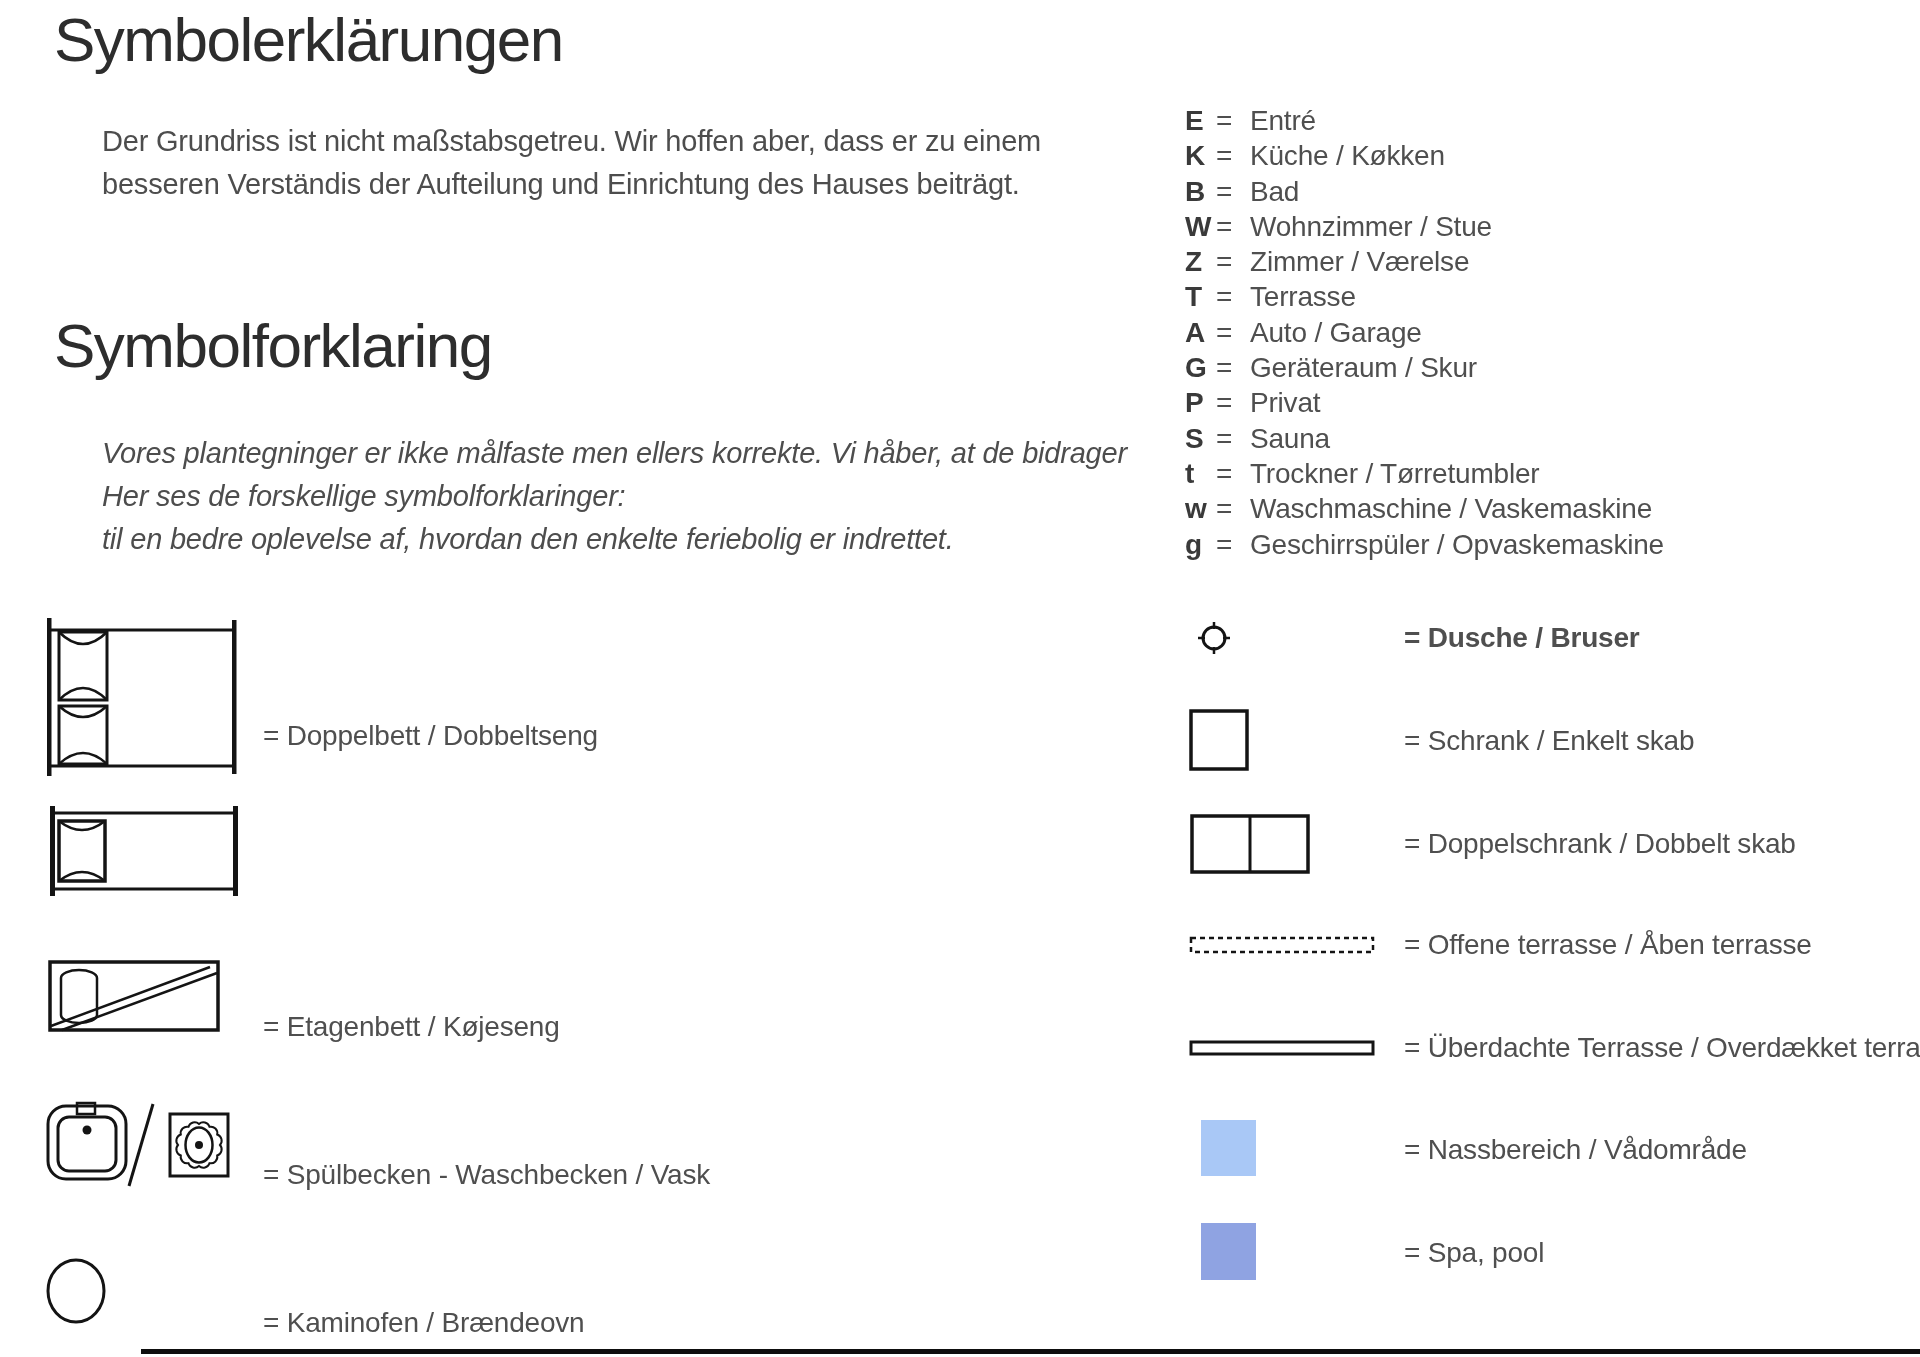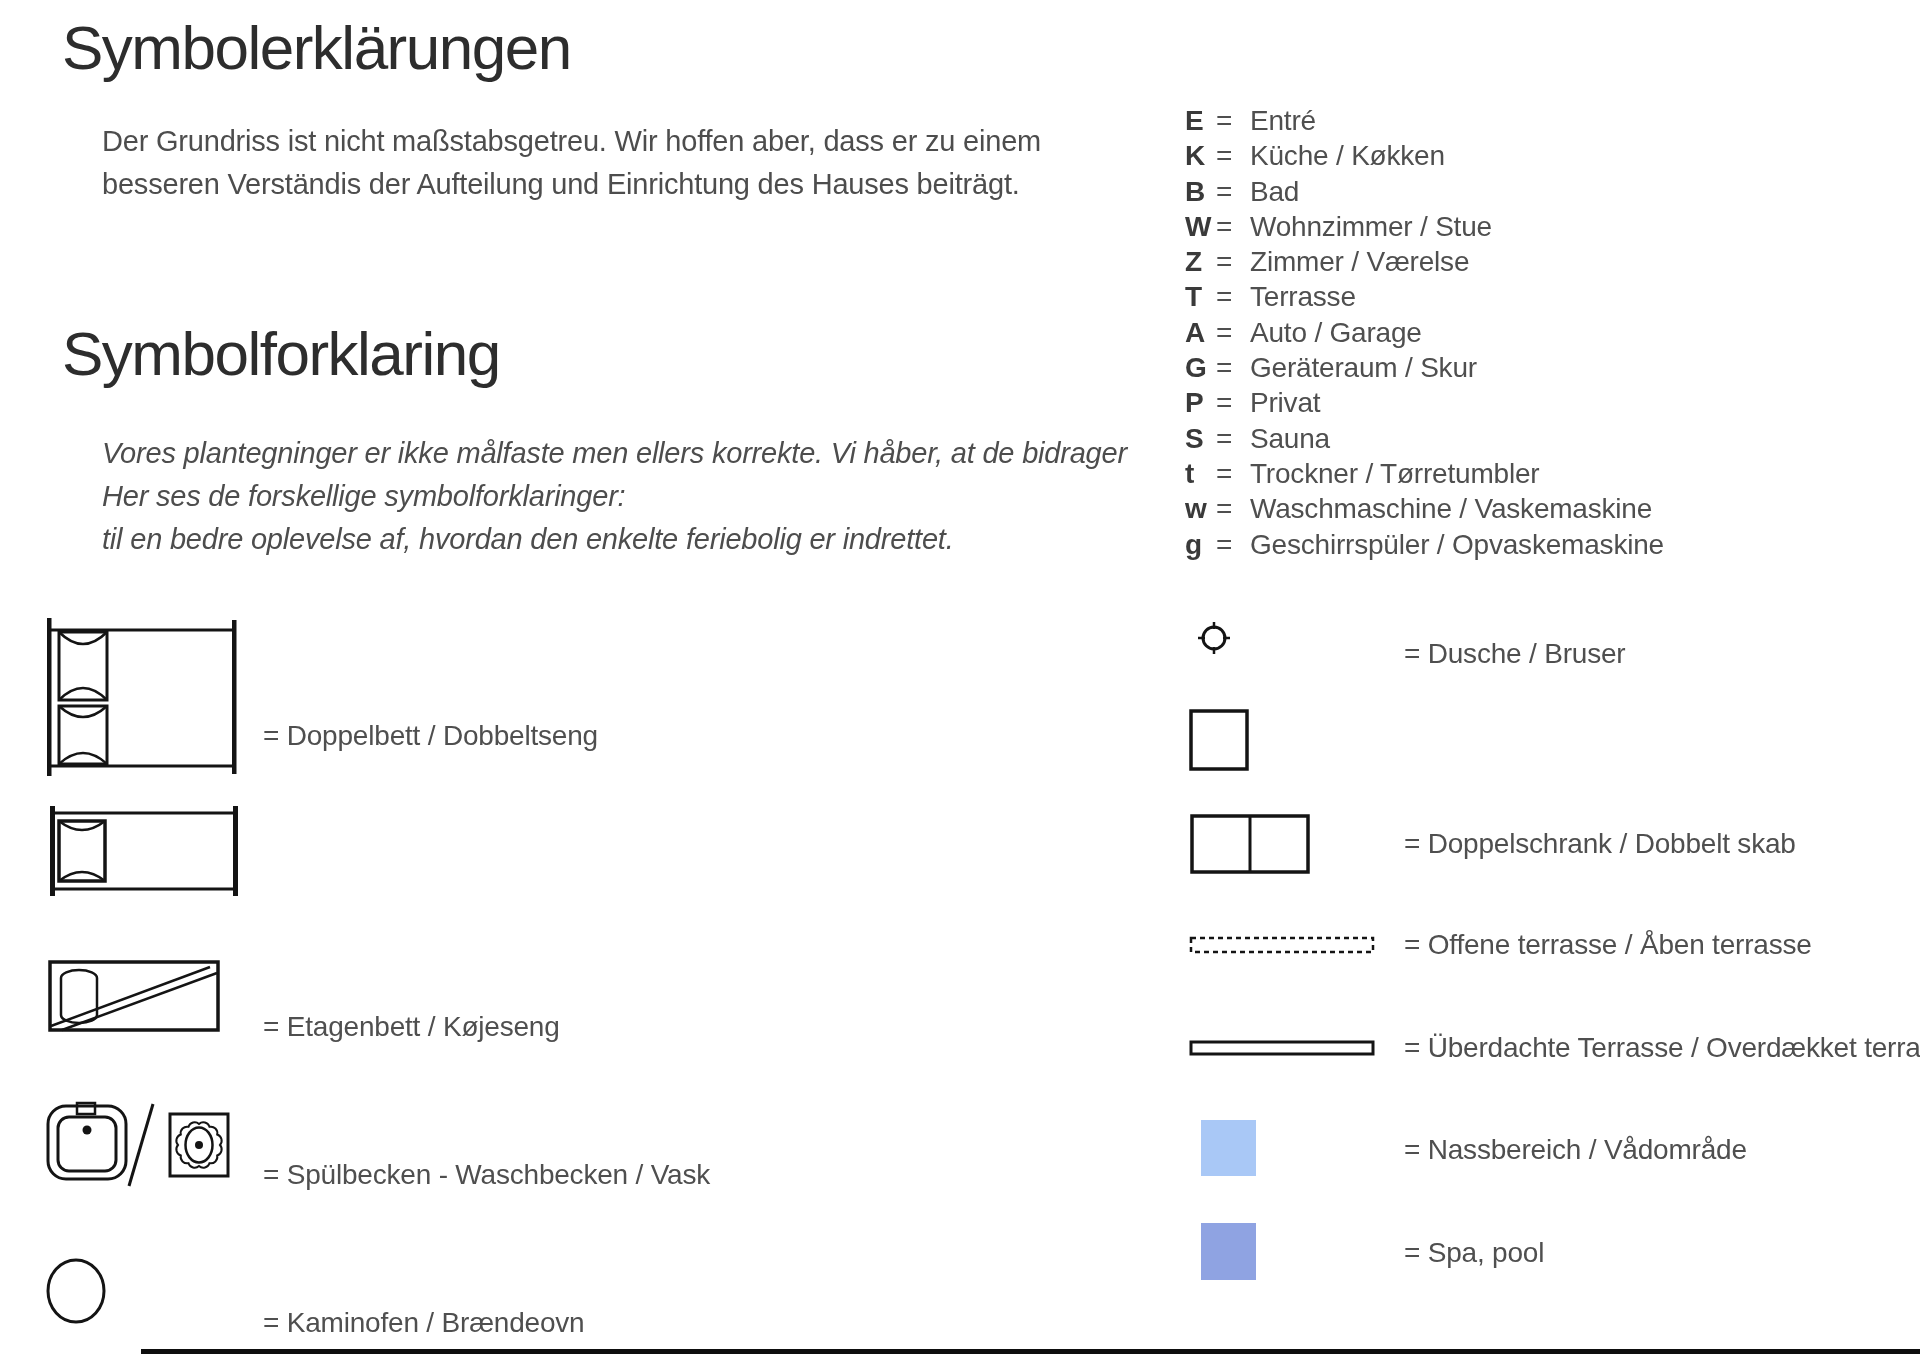--- a/index.html
+++ b/index.html
@@ -9,7 +9,7 @@
     color:#4f4f4f;
   }
   .title{
-    position:absolute; left:54px; margin:8px;
+    position:absolute; left:54px; margin:0;
     font-size:62px; font-weight:400; letter-spacing:-1.5px; color:#2d2d2d;
     white-space:nowrap;
   }

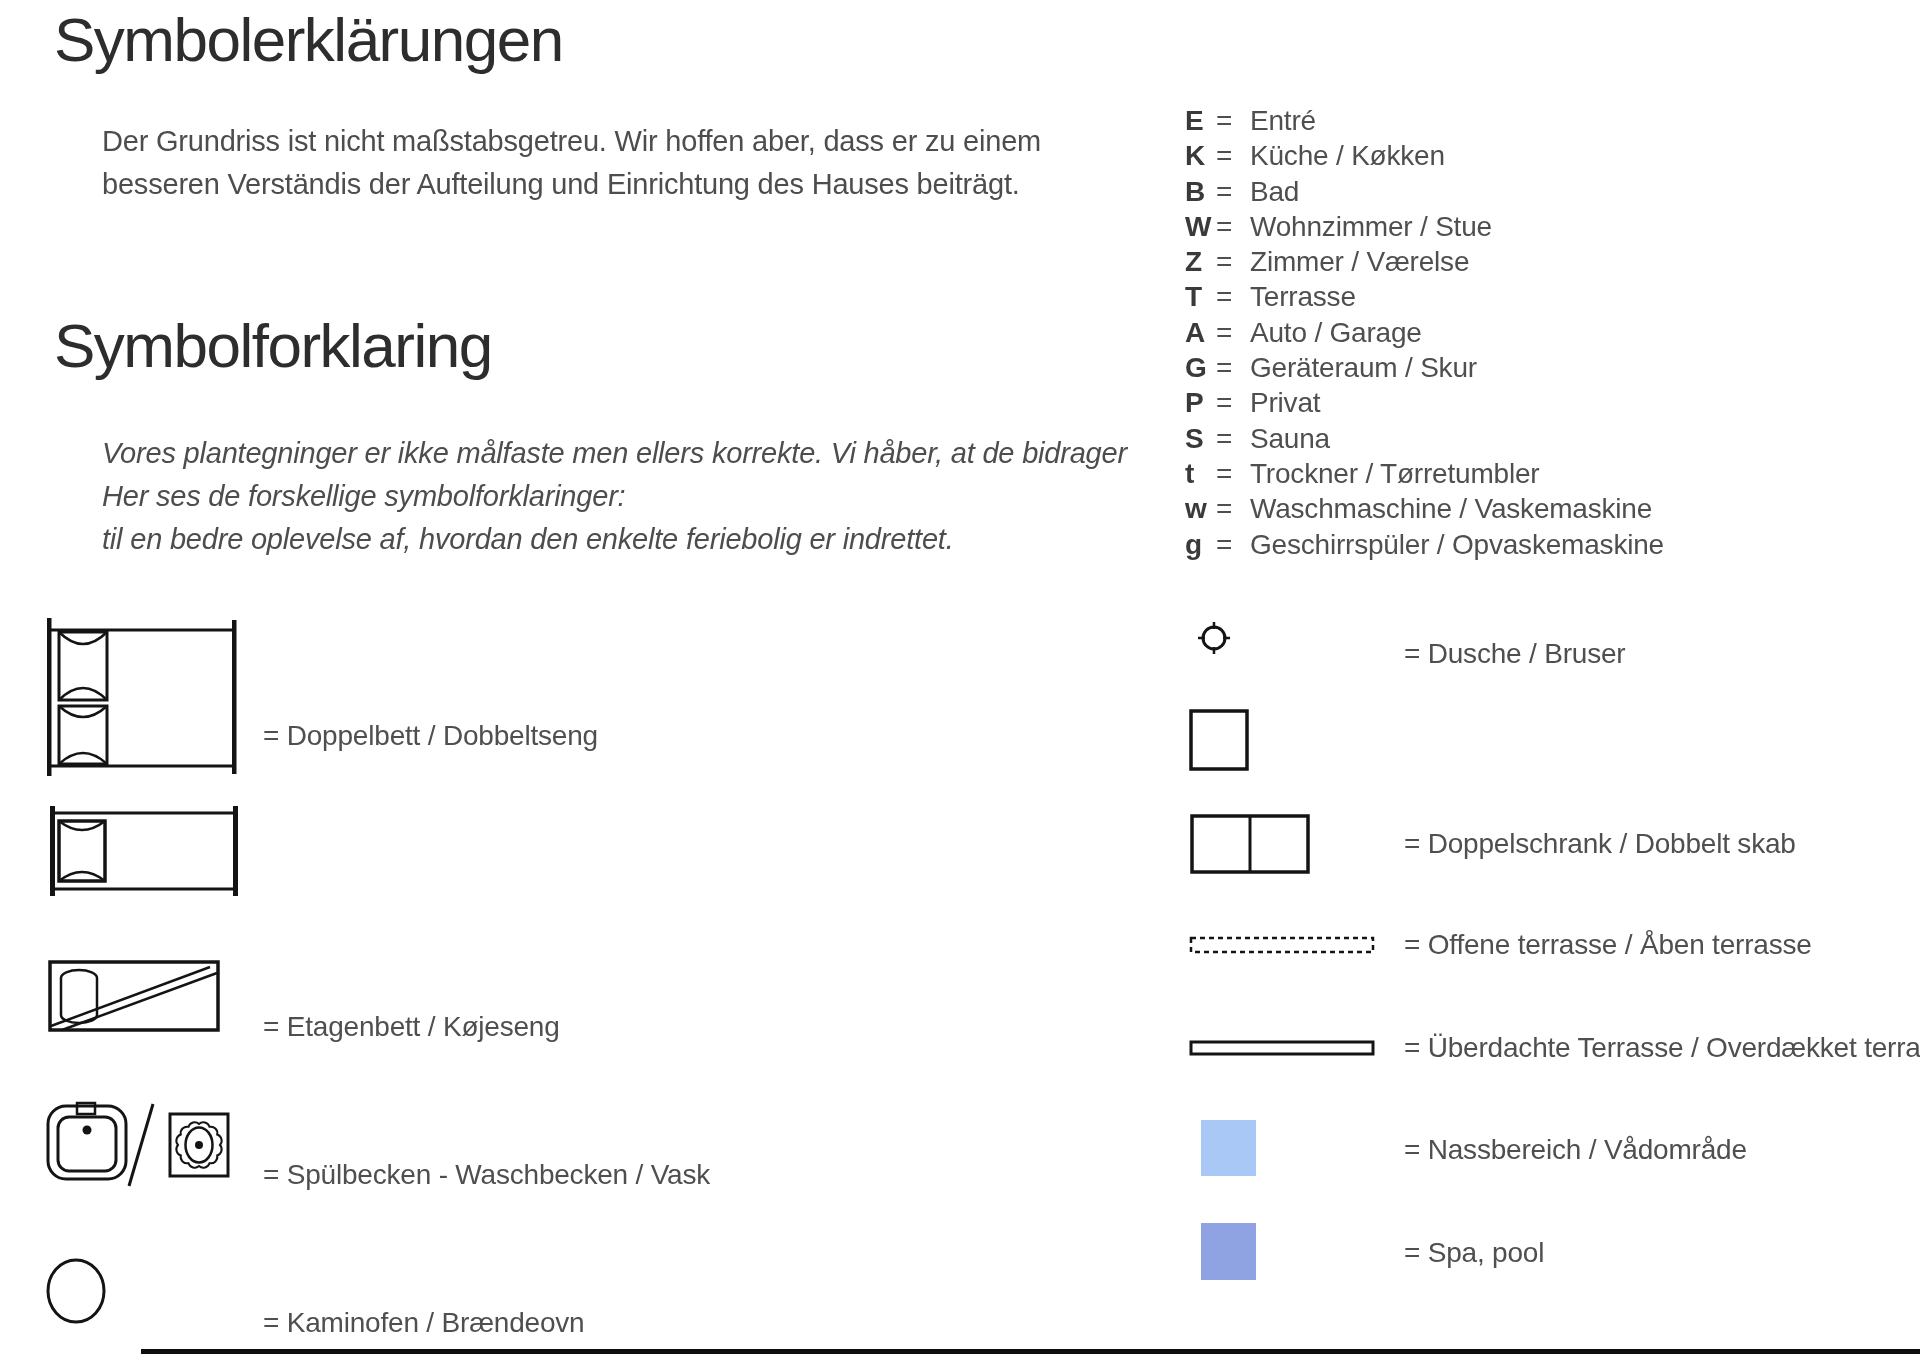--- a/index.html
+++ b/index.html
@@ -194,7 +194,7 @@
     <line class="stroke" x1="2" y1="18" x2="9" y2="18" stroke-width="2.5"></line>
     <line class="stroke" x1="27" y1="18" x2="34" y2="18" stroke-width="2.5"></line>
   </svg>
-  <div class="slabel right" style="top:636px;">= Dusche / Bruser</div>
+  <div class="slabel right" style="top:620px;font-weight:bold;">= Dusche / Bruser</div>
 
   <svg class="icon" style="left:1189px; top:709px;" width="60" height="62" viewBox="0 0 60 62">
     <rect class="stroke" x="2" y="2" width="56" height="58" stroke-width="3.5"></rect>

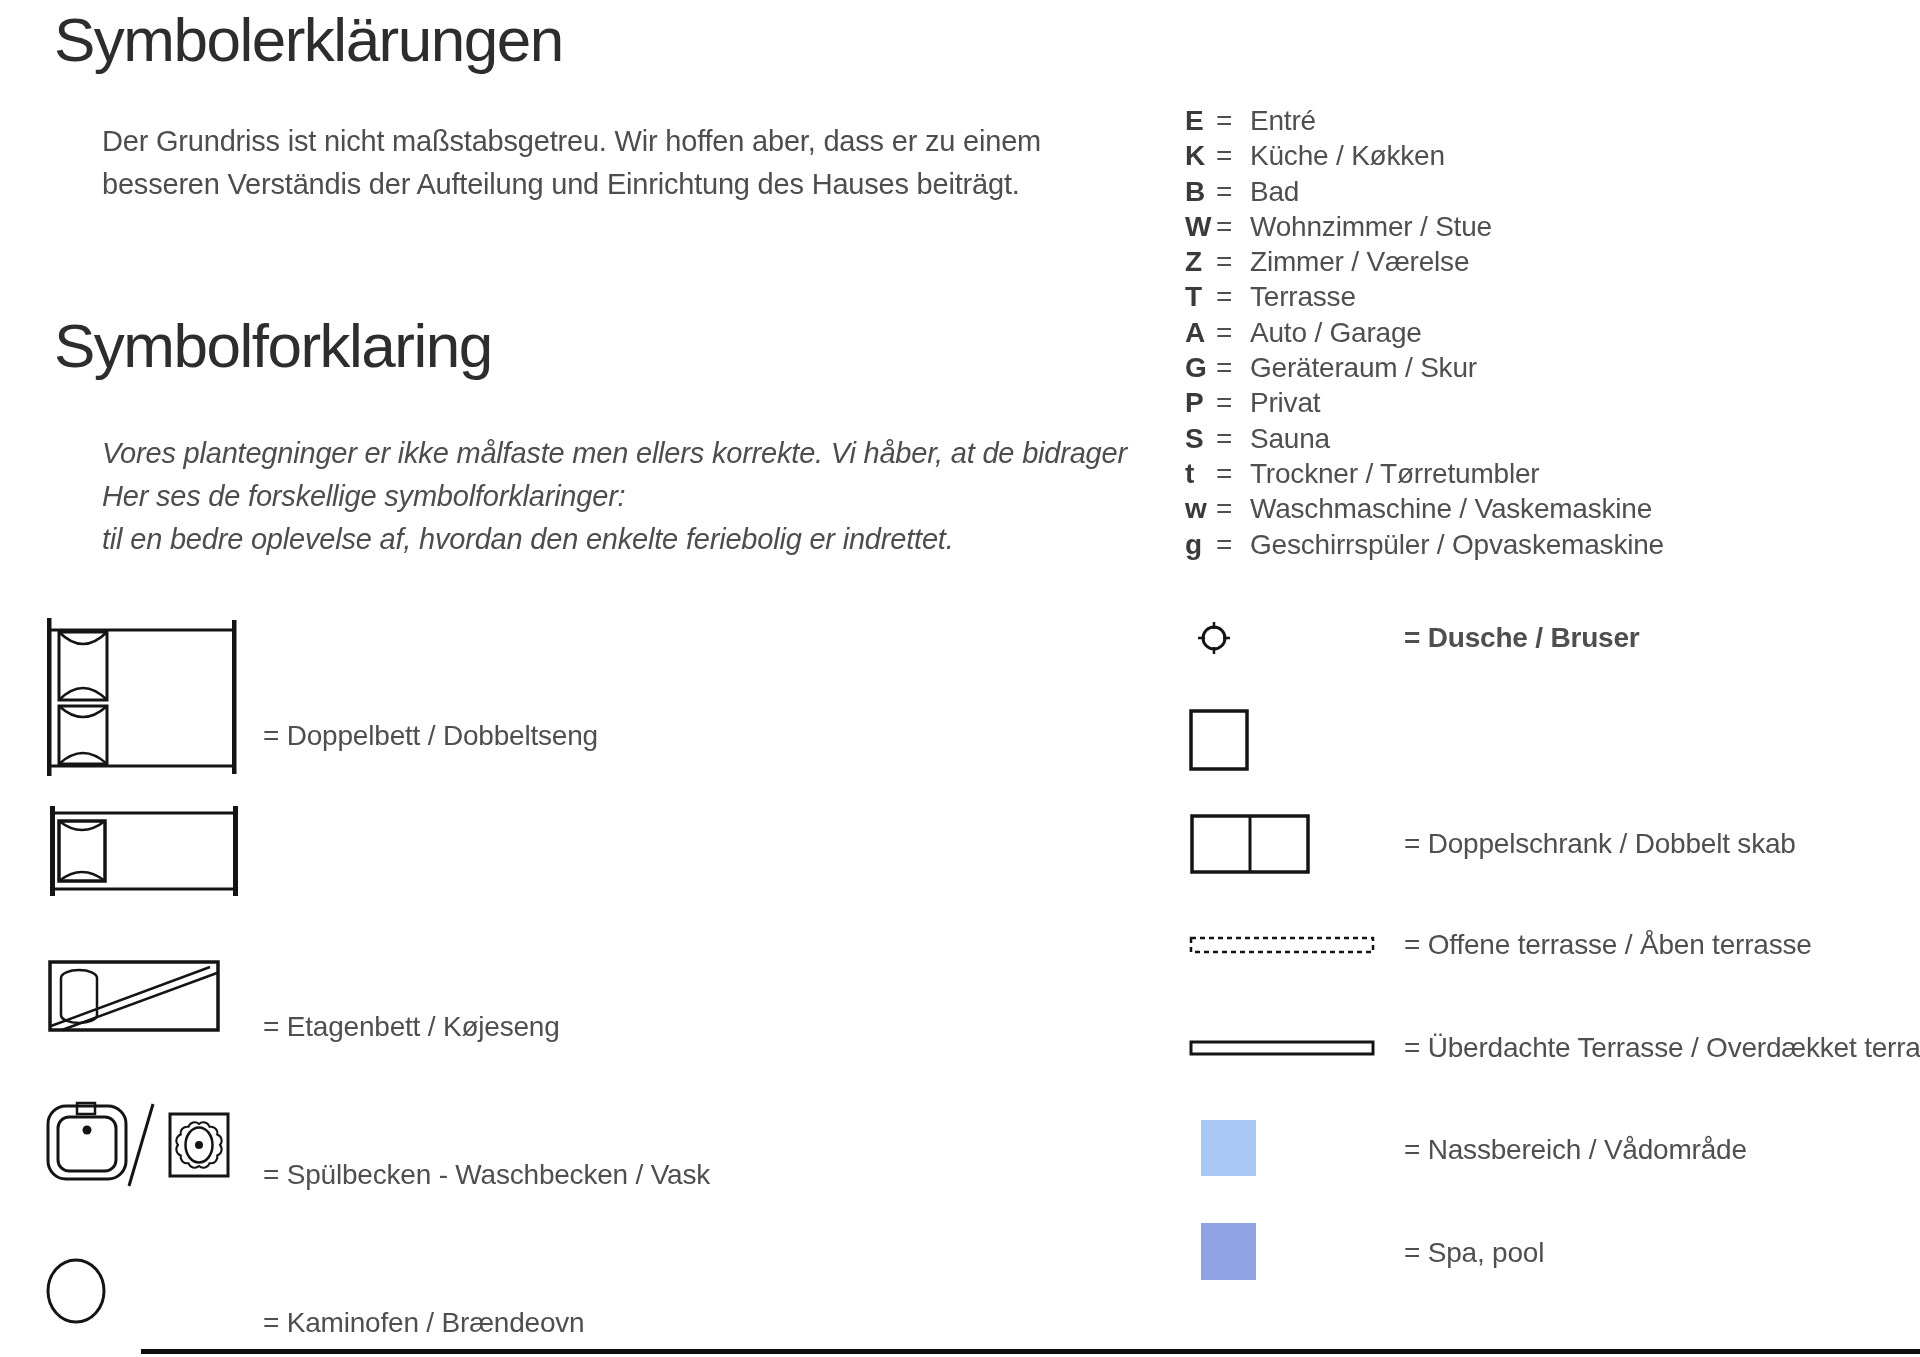--- a/index.html
+++ b/index.html
@@ -199,6 +199,7 @@
   <svg class="icon" style="left:1189px; top:709px;" width="60" height="62" viewBox="0 0 60 62">
     <rect class="stroke" x="2" y="2" width="56" height="58" stroke-width="3.5"></rect>
   </svg>
+  <div class="slabel right" style="top:723px;">= Schrank / Enkelt skab</div>
 
   <svg class="icon" style="left:1190px; top:814px;" width="120" height="60" viewBox="0 0 120 60">
     <rect class="stroke" x="2" y="2" width="116" height="56" stroke-width="3.5"></rect>

